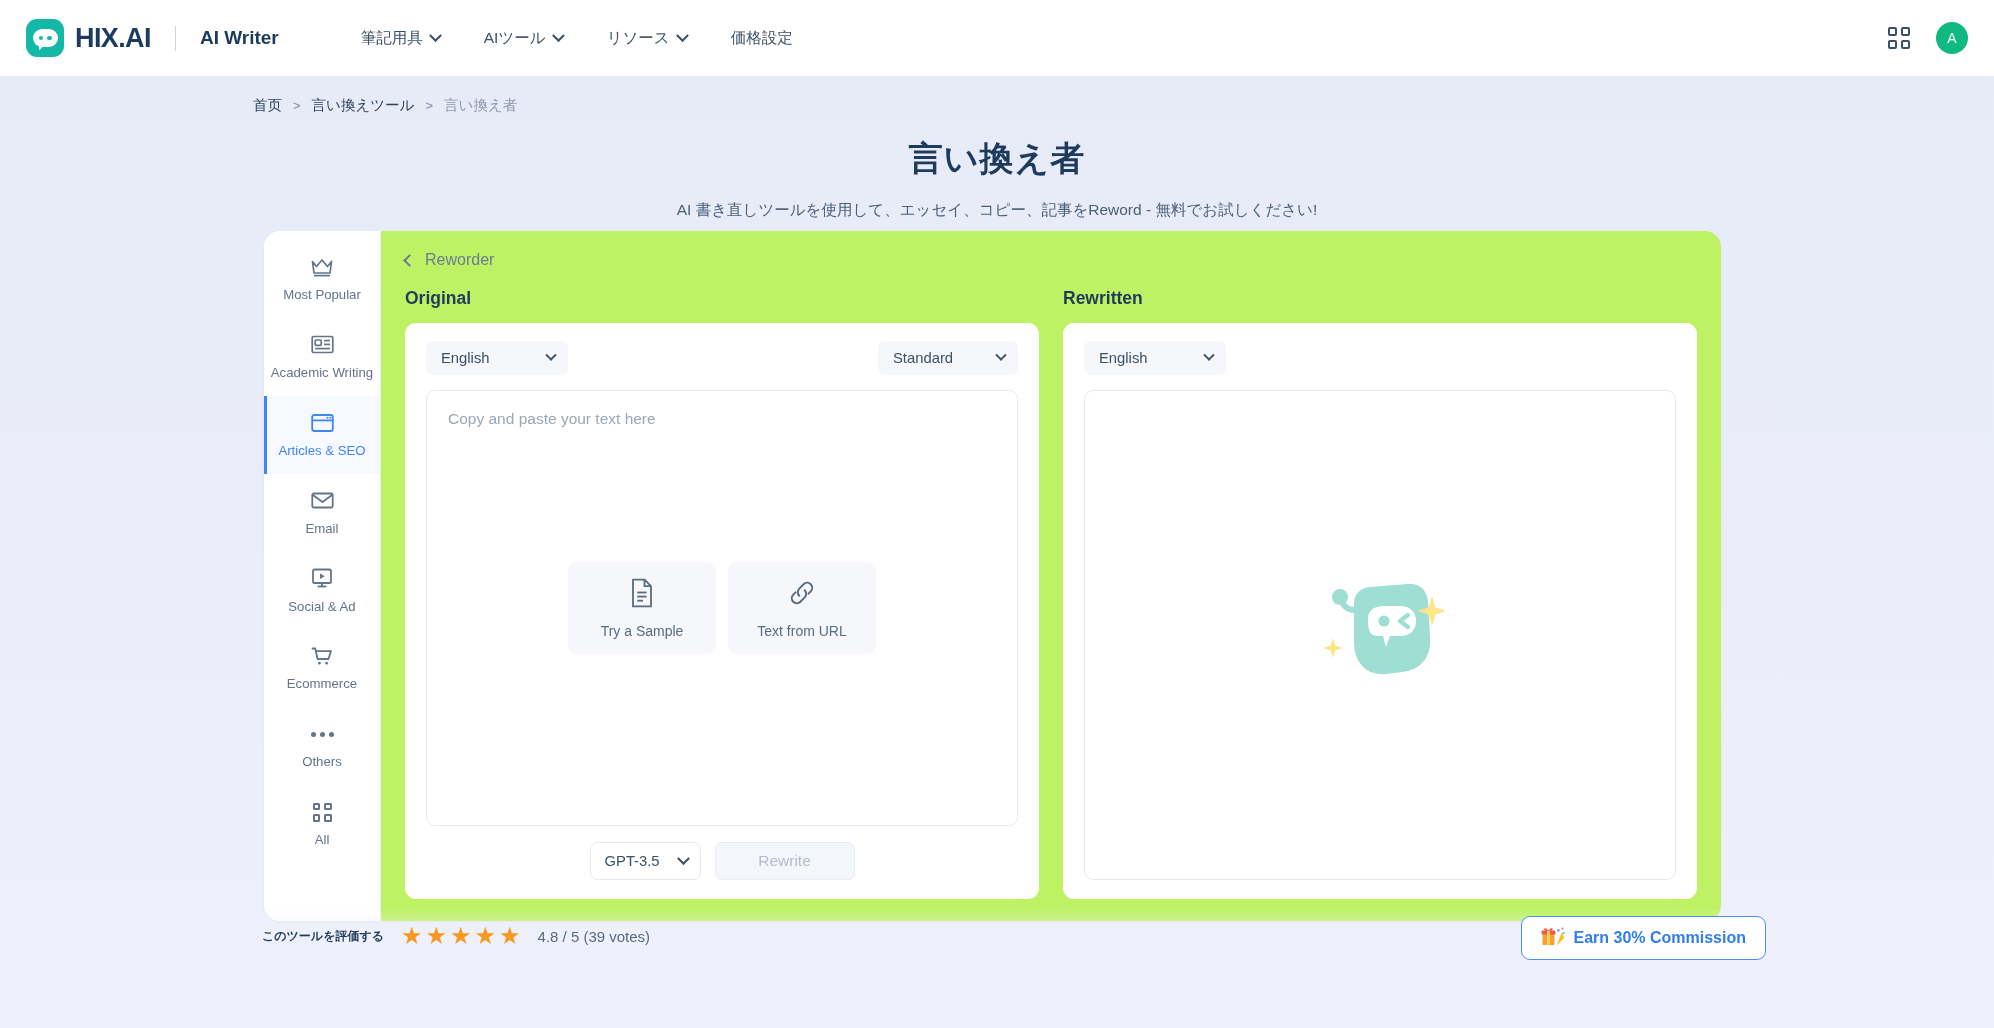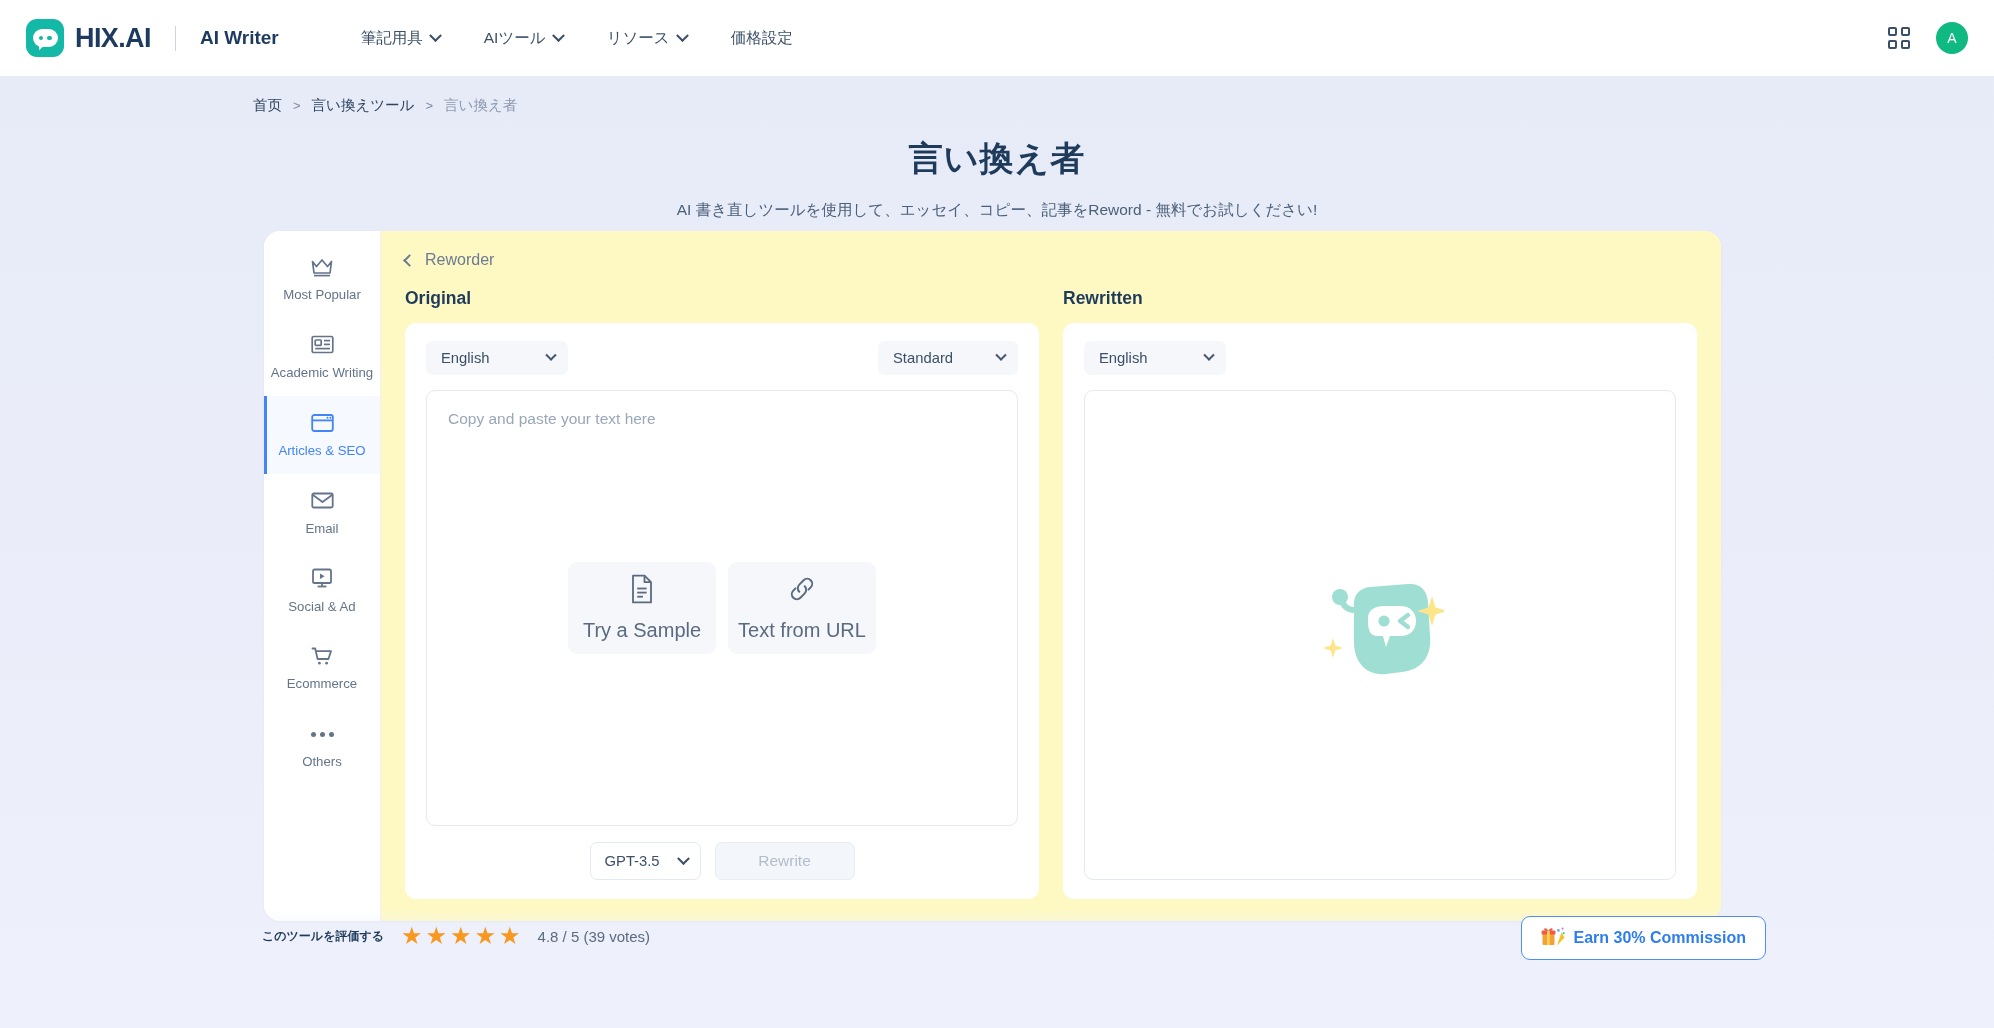--- a/index.html
+++ b/index.html
@@ -140,7 +140,7 @@
 
   
   .work {
-    flex: 1; background: #fef9c3; padding: 20px 24px 22px 24px;
+    flex: 1; background: #bef264; padding: 20px 24px 22px 24px;
     display: flex; flex-direction: column;
   }
   .reworder-row {

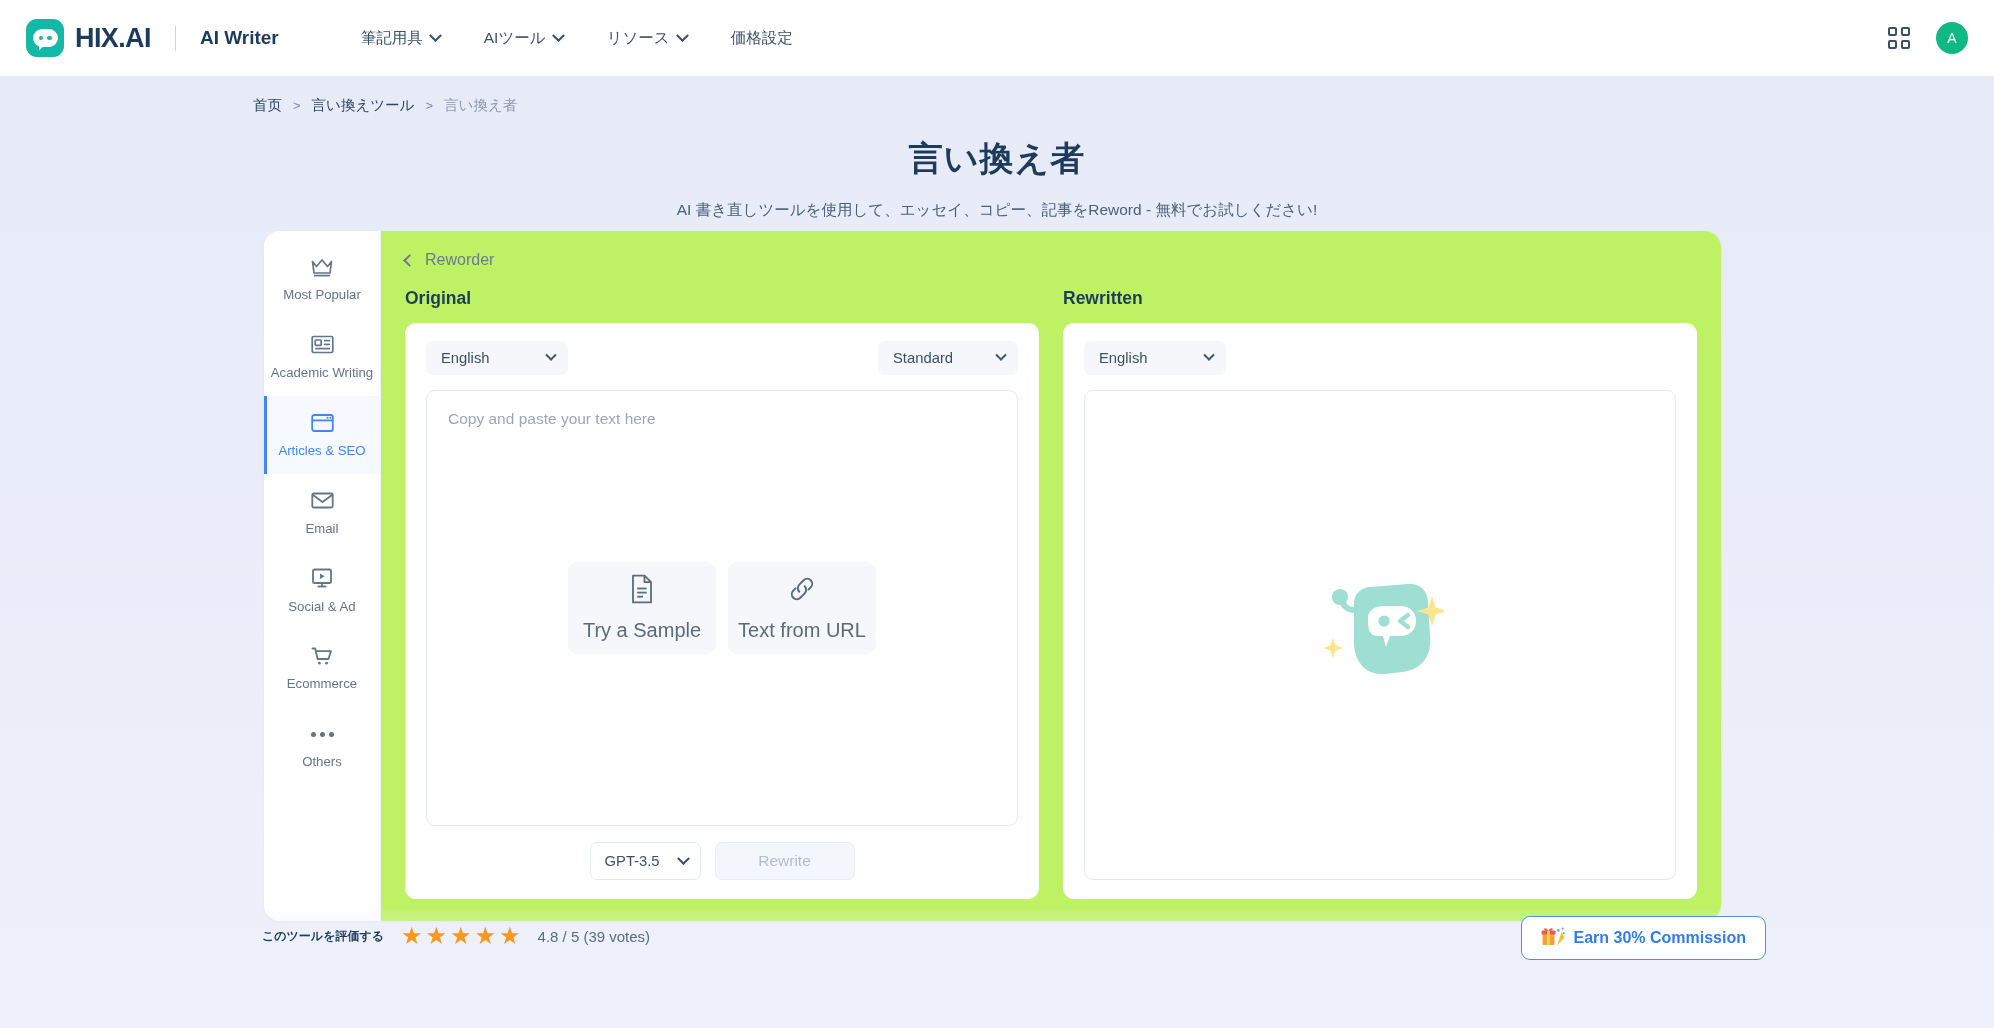--- a/index.html
+++ b/index.html
@@ -196,7 +196,7 @@
     display: flex; flex-direction: column; align-items: center;
     justify-content: center; gap: 11px; cursor: pointer;
   }
-  .qa-label { font-size: 20px; color: #5a6b80; }
+  .qa-label { font-size: 14px; color: #5a6b80; }
 
   .mascot-wrap {
     position: absolute; top: 50%; left: 50%;

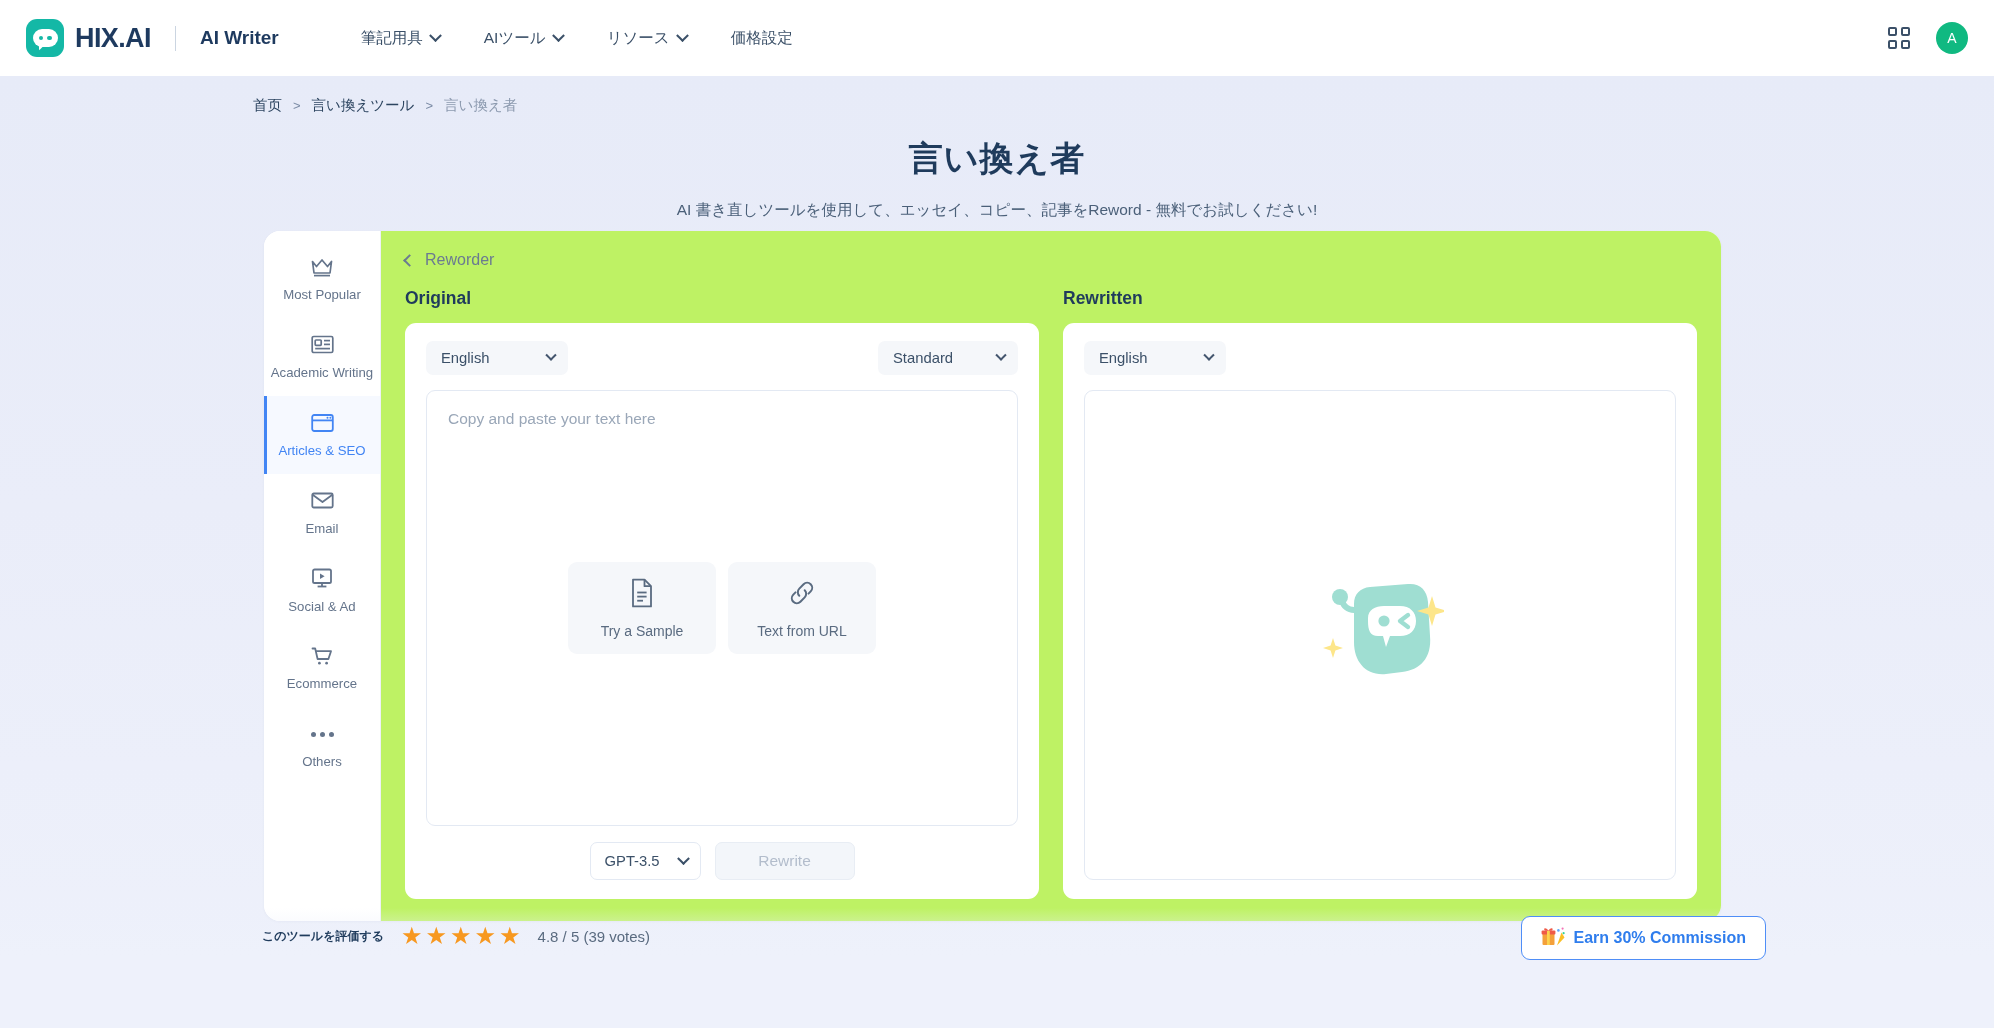--- a/index.html
+++ b/index.html
@@ -384,6 +384,17 @@
         <div class="cat-label">Others</div>
       </div>
 
+      <div class="cat-item">
+        <div class="cat-ico">
+          <span class="mini-grid">
+              <i></i>
+              <i></i>
+              <i></i>
+              <i></i>
+            </span>
+        </div>
+        <div class="cat-label">All</div>
+      </div>
     </div>
 
     <div class="work">

